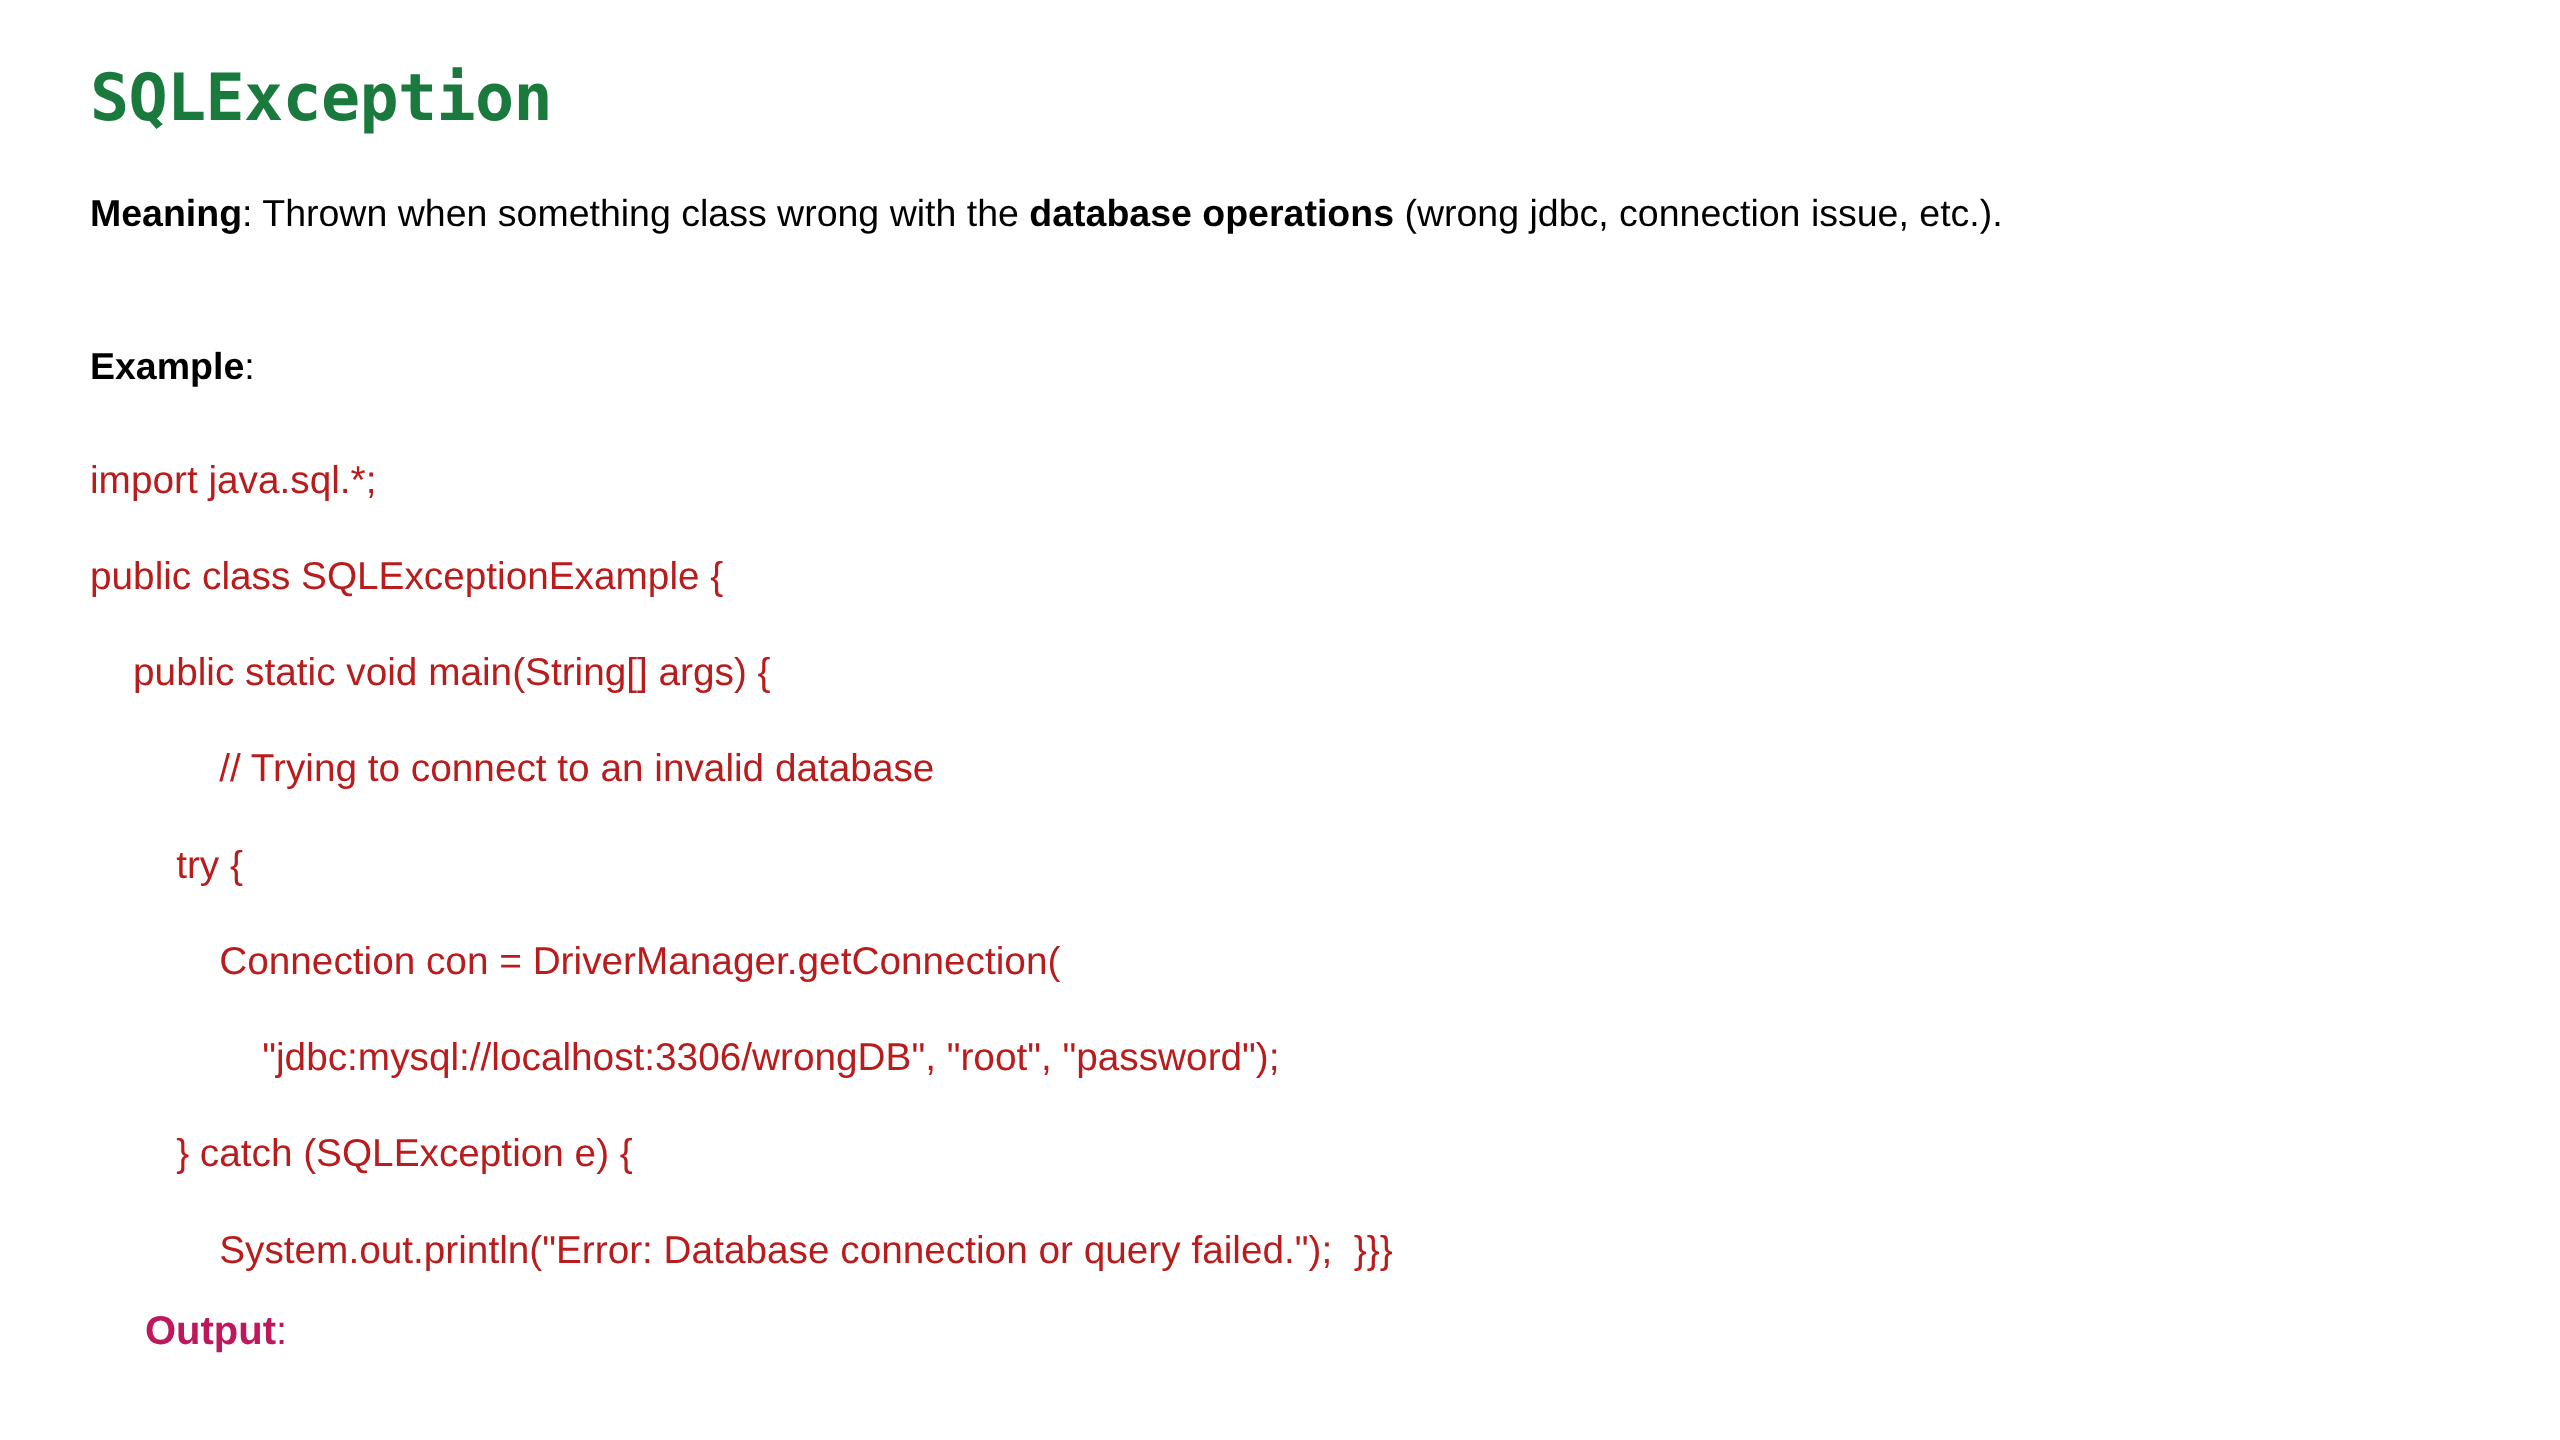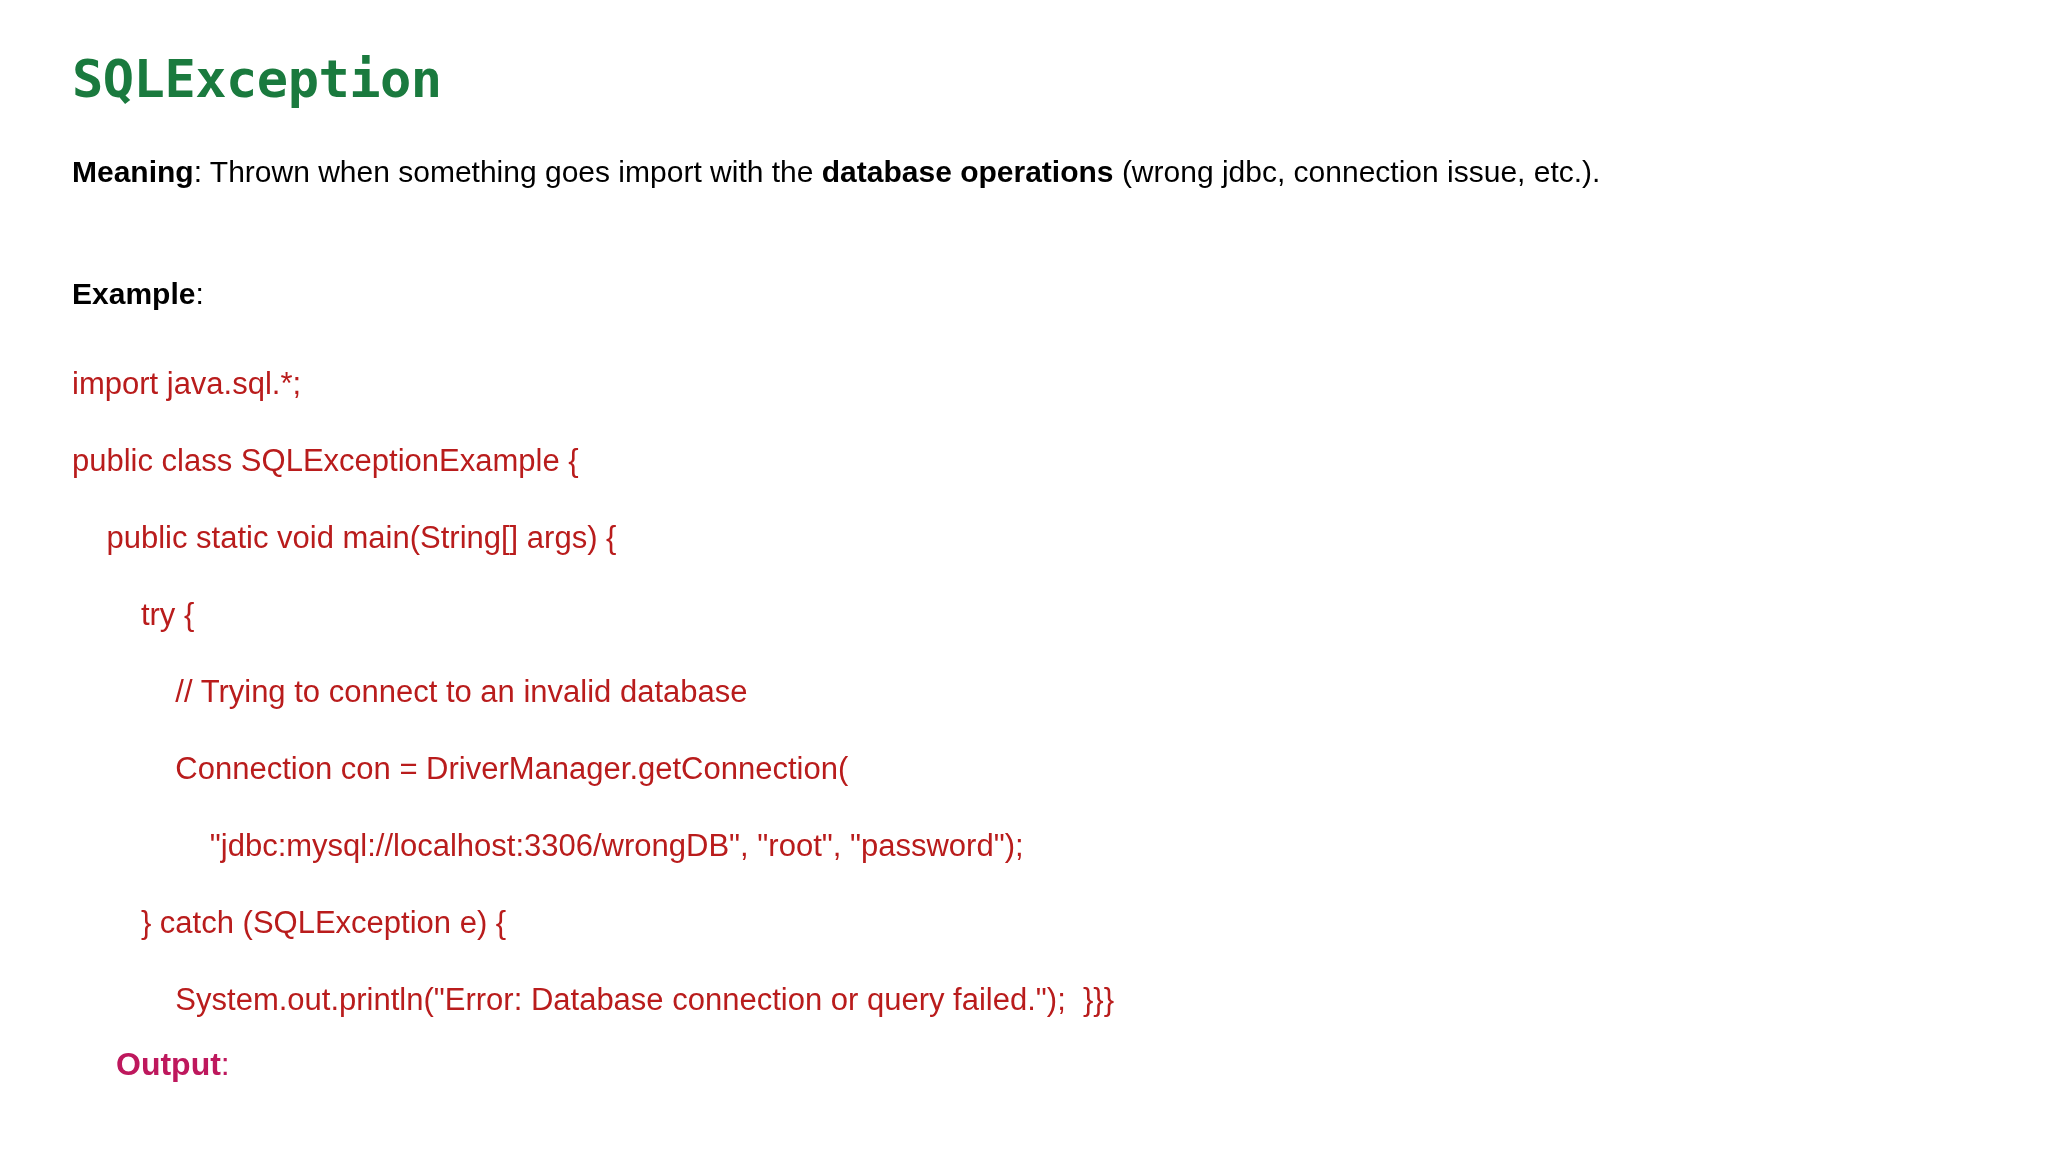--- a/index.html
+++ b/index.html
@@ -109,7 +109,7 @@
   <div class="title">SQLException</div>
 
   <div class="meaning">
-    <span class="b">Meaning</span><span>: </span><span>Thrown when something goes import with the </span><span class="b">database operations</span><span> (wrong jdbc, connection issue, etc.).</span>
+    <span class="b">Meaning</span><span>: </span><span>Thrown when something class wrong with the </span><span class="b">database operations</span><span> (wrong jdbc, connection issue, etc.).</span>
   </div>
 
   <div class="example-label">

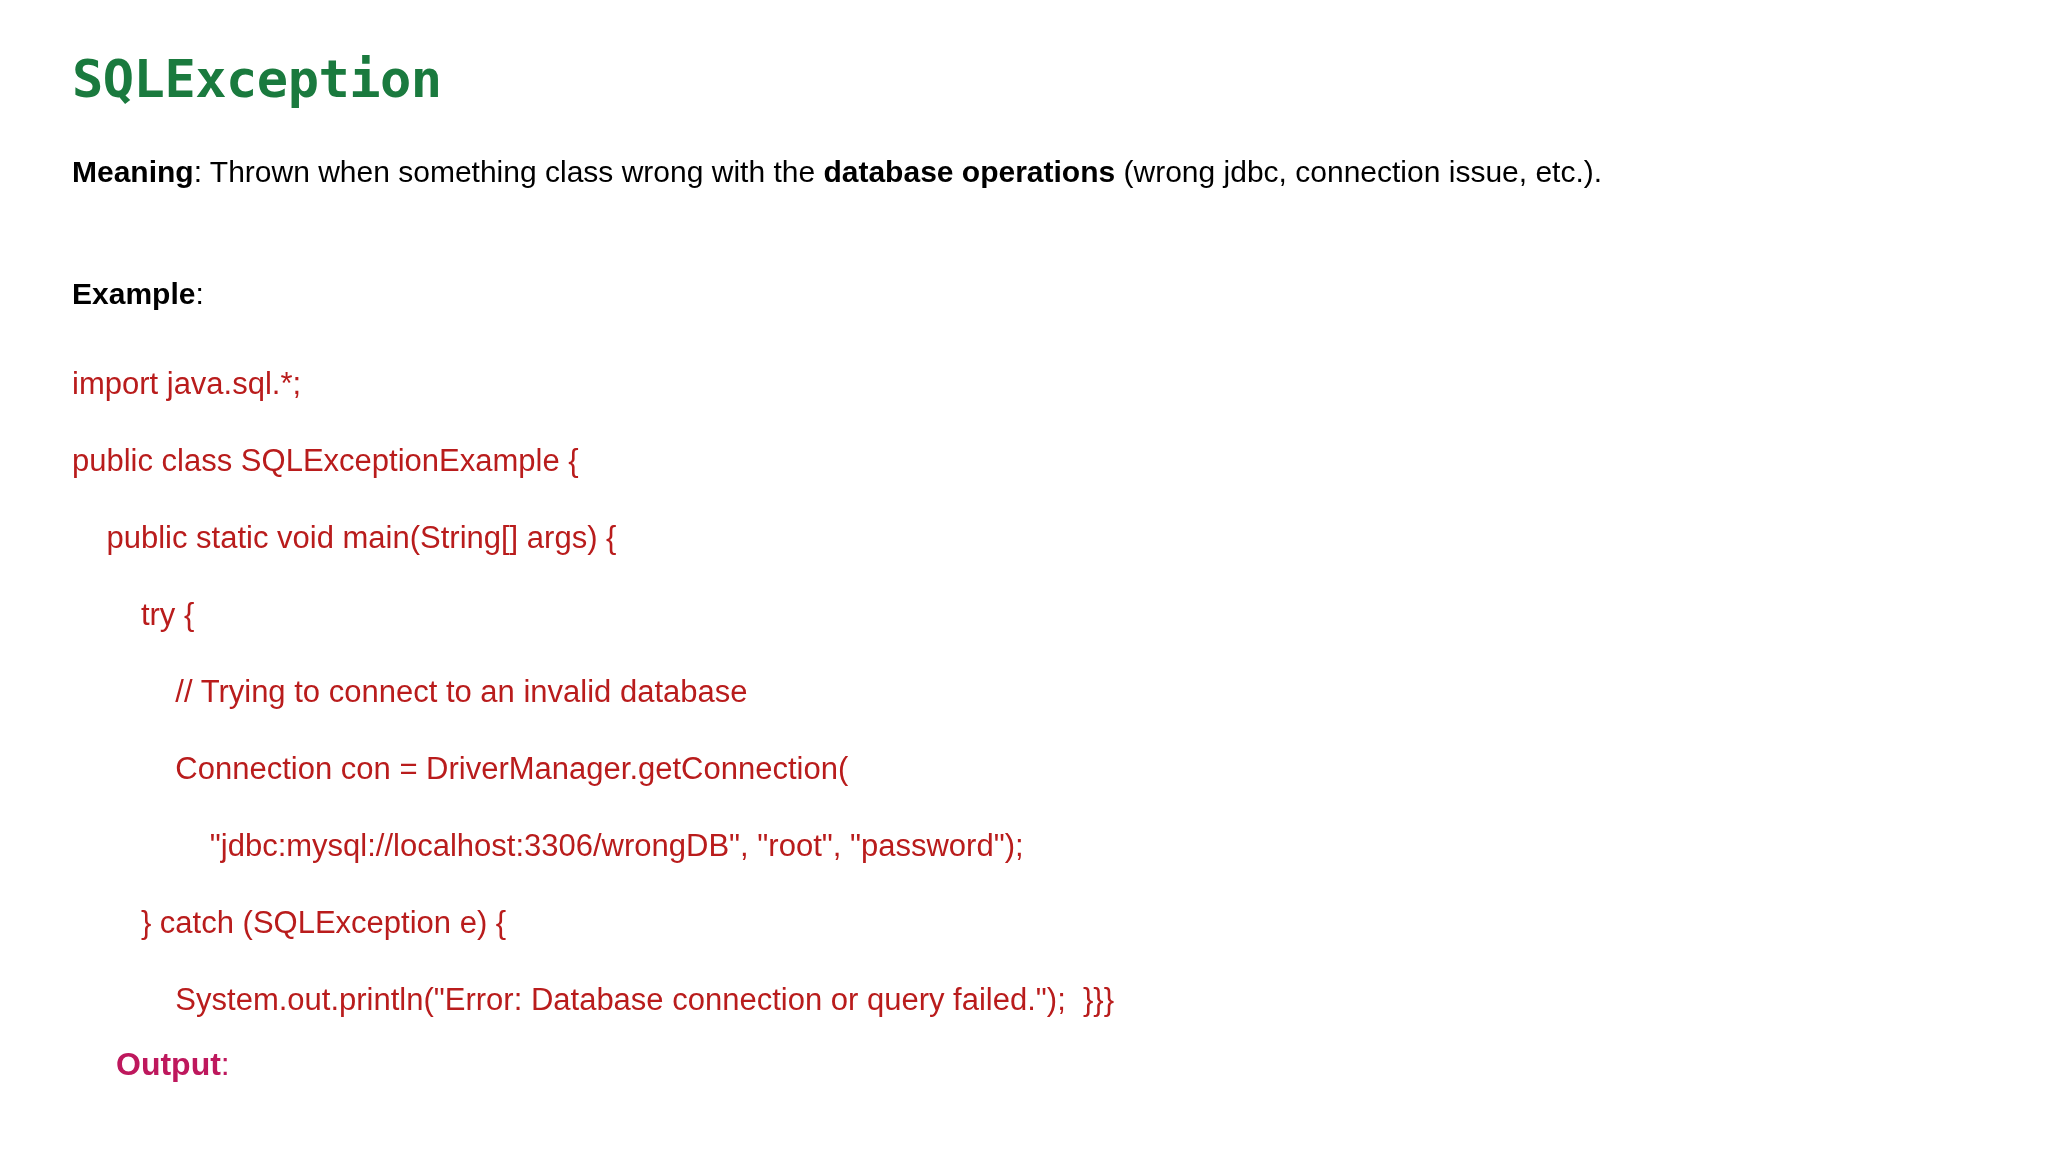--- a/index.html
+++ b/index.html
@@ -120,8 +120,8 @@
     <div class="code-line">import java.sql.*;</div>
     <div class="code-line">public class SQLExceptionExample {</div>
     <div class="code-line">    public static void main(String[] args) {</div>
+    <div class="code-line">            // Trying to connect to an invalid database</div>
     <div class="code-line">        try {</div>
-    <div class="code-line">            // Trying to connect to an invalid database</div>
     <div class="code-line">            Connection con = DriverManager.getConnection(</div>
     <div class="code-line">                "jdbc:mysql://localhost:3306/wrongDB", "root", "password");</div>
     <div class="code-line">        } catch (SQLException e) {</div>

